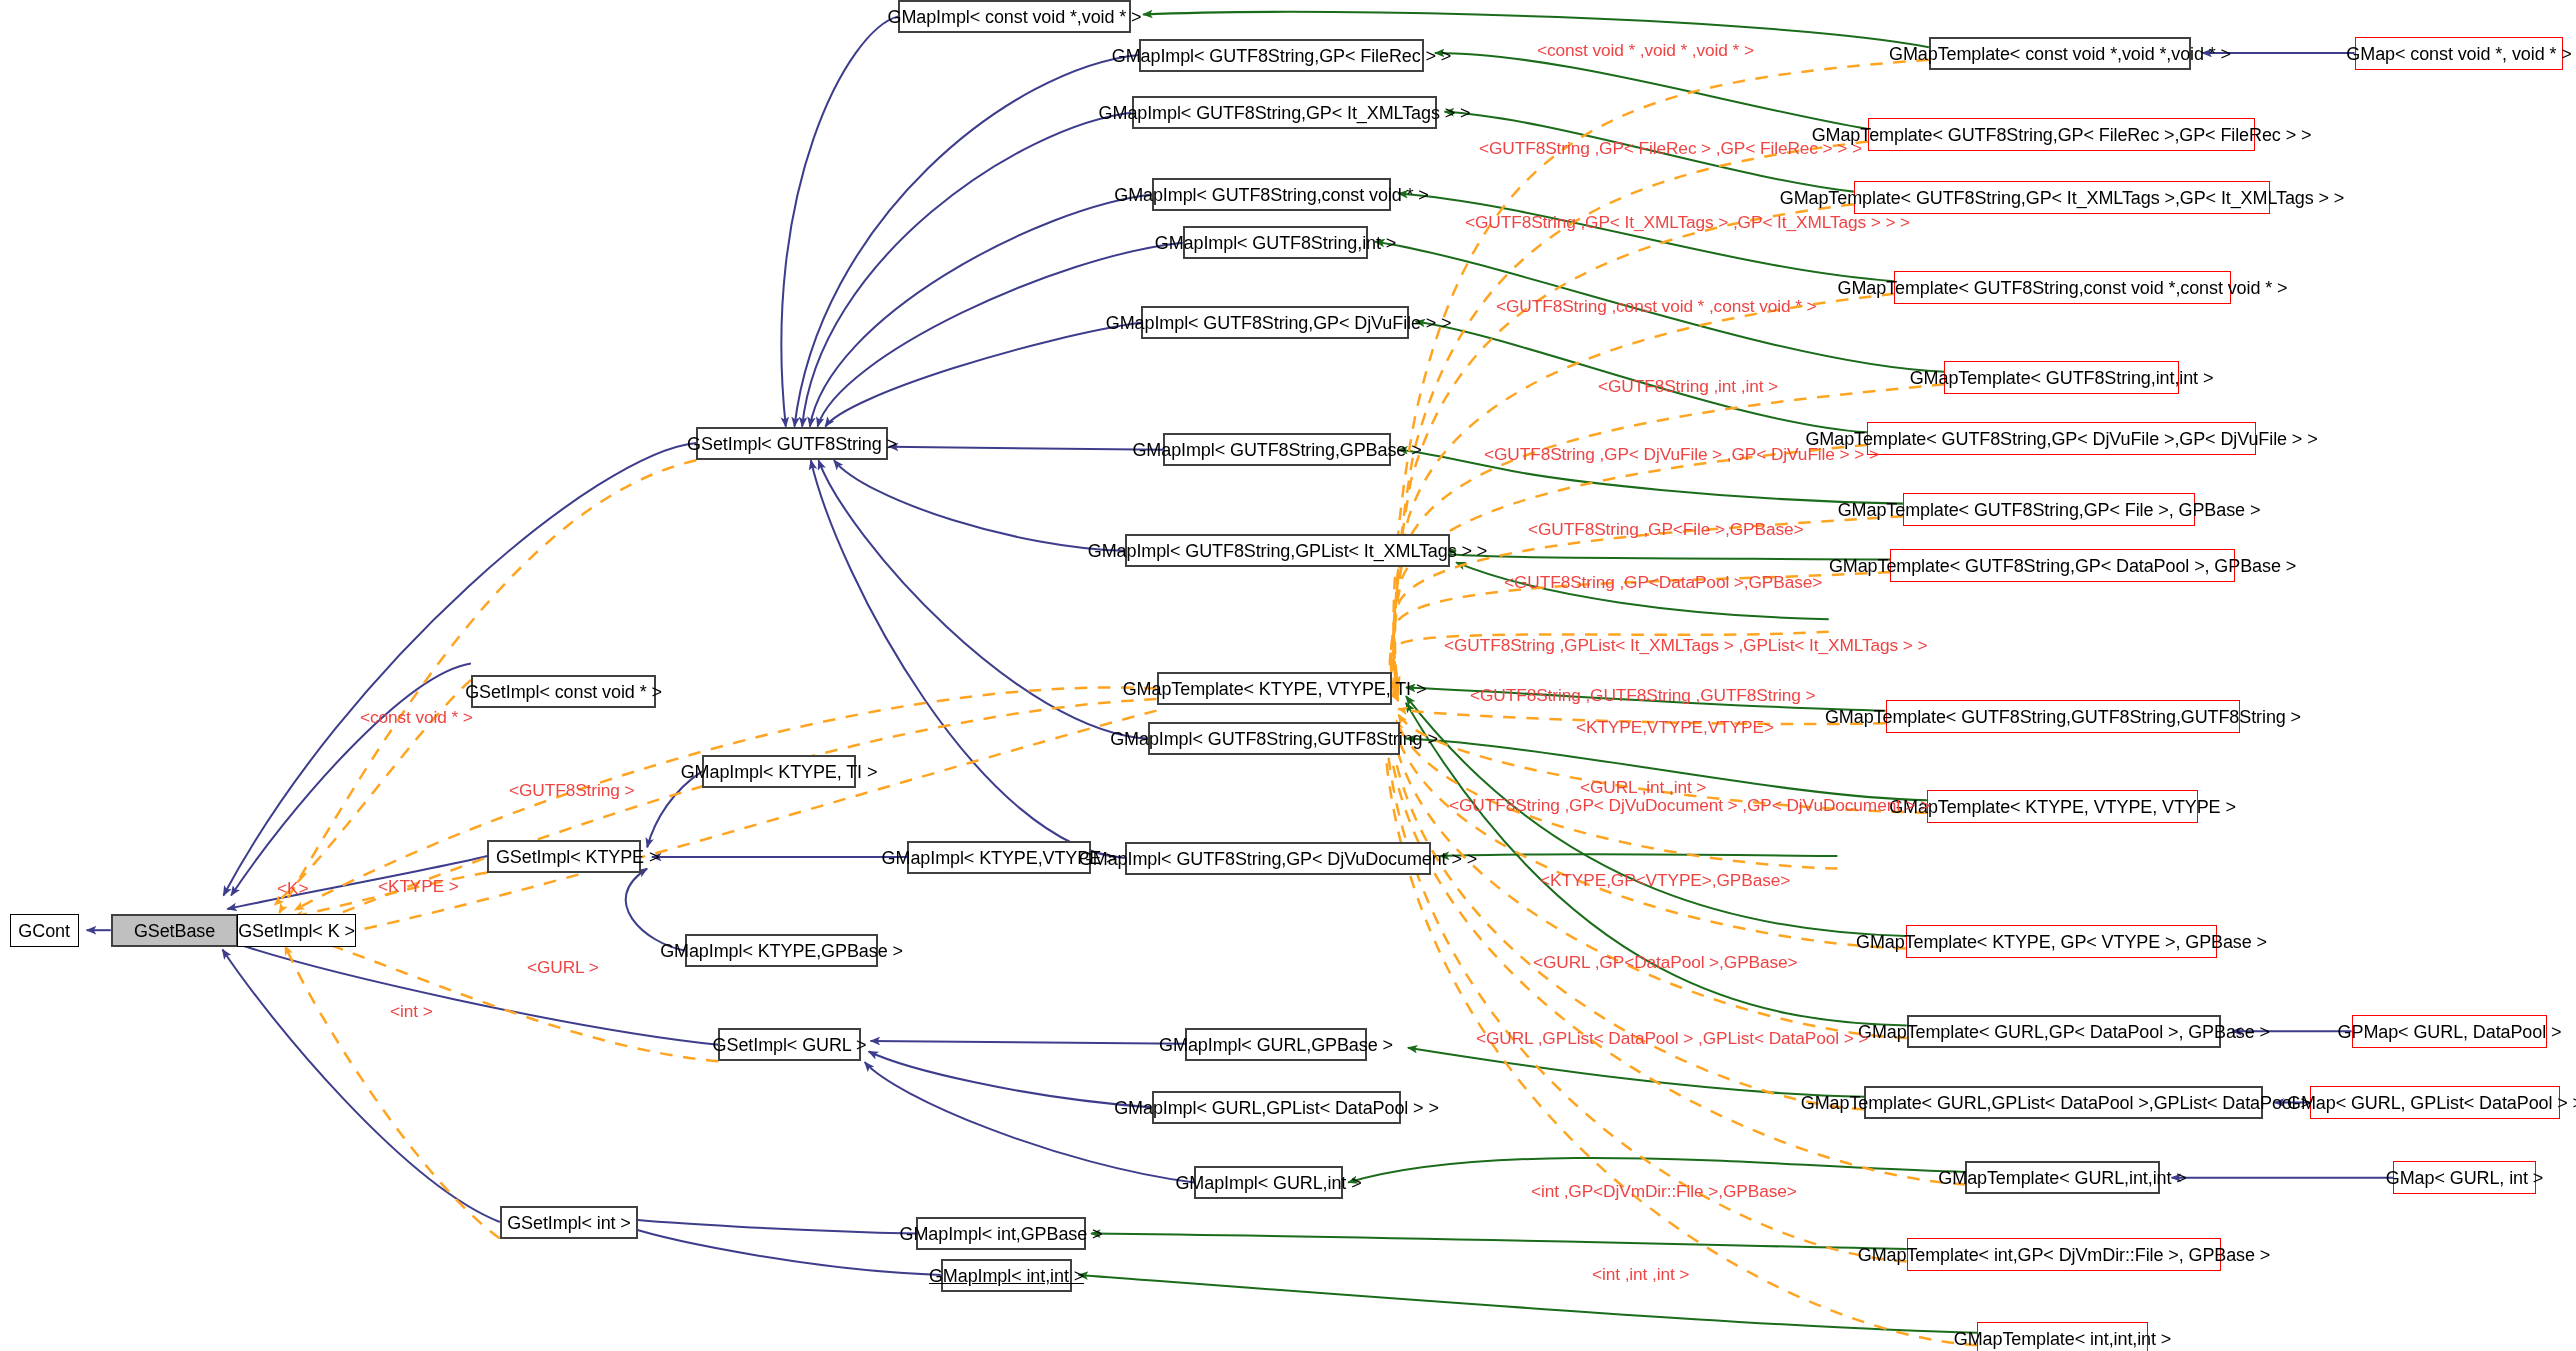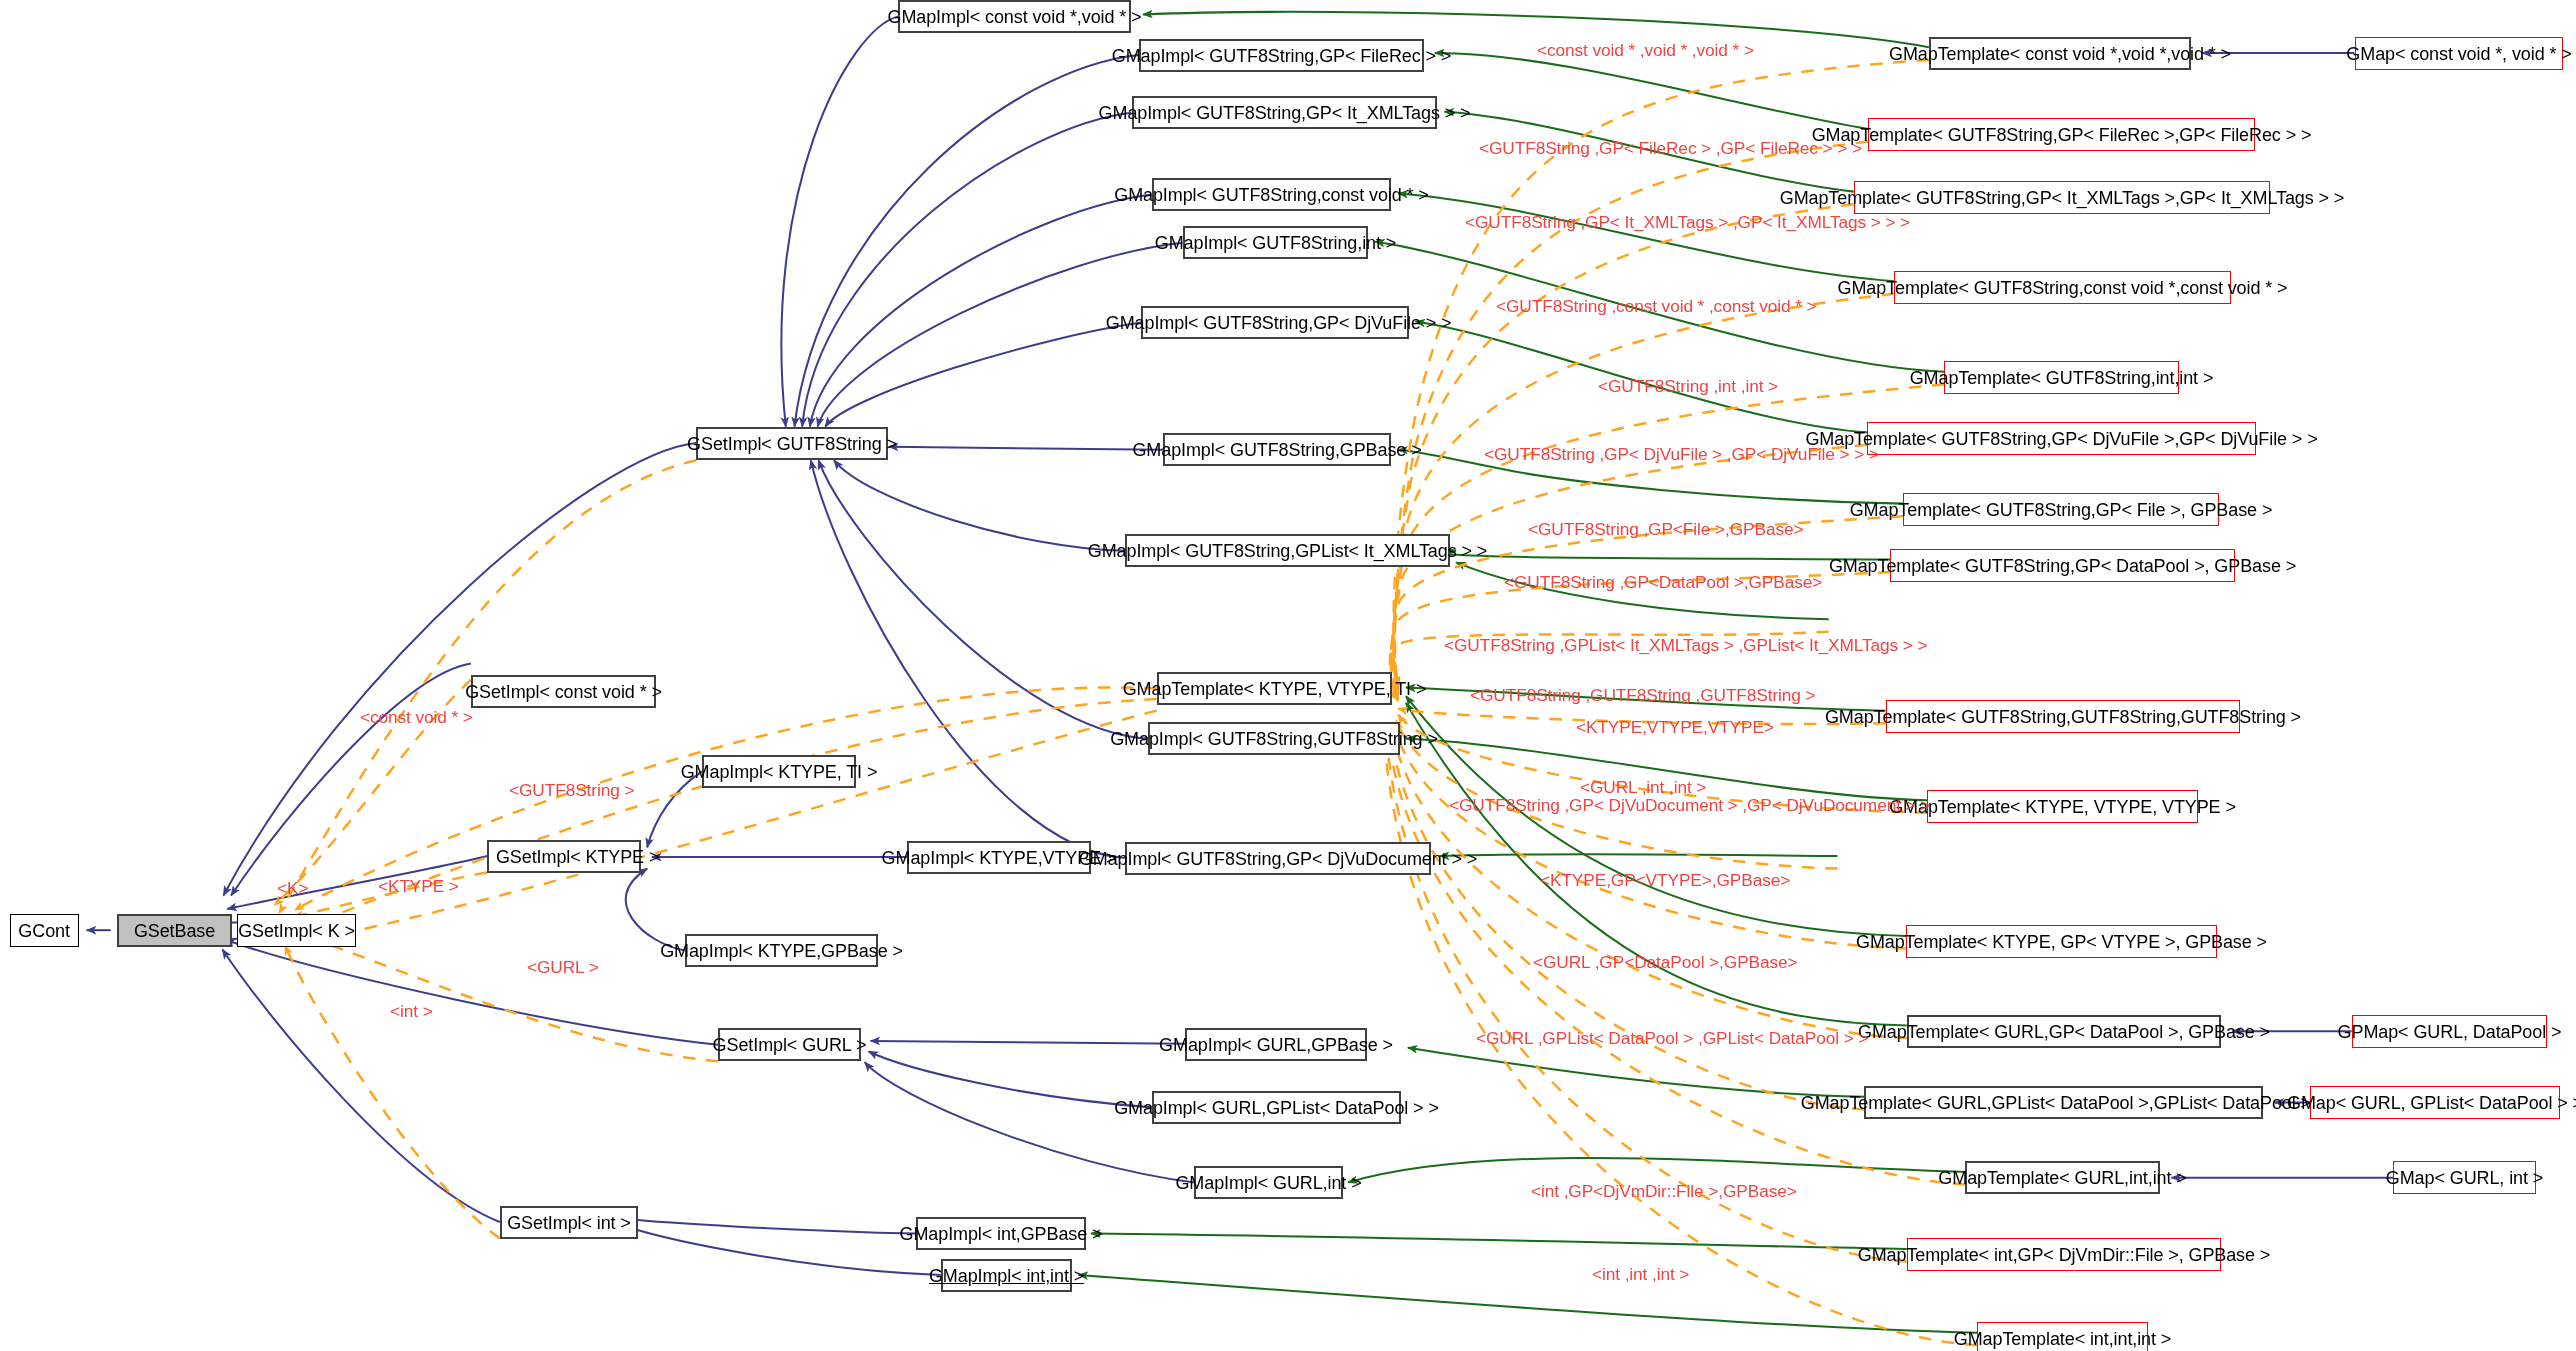--- a/index.html
+++ b/index.html
@@ -227,7 +227,7 @@
   <div class="node red" style="left:1867px;top:422px;width:389px;">
       <span>GMapTemplate&lt; GUTF8String,GP&lt; DjVuFile &gt;,GP&lt; DjVuFile &gt; &gt;</span>
     </div>
-  <div class="node red" style="left:1903px;top:493px;width:316px;">
+  <div class="node red" style="left:1903px;top:493px;width:292px;">
       <span>GMapTemplate&lt; GUTF8String,GP&lt; File &gt;, GPBase &gt;</span>
     </div>
   <div class="node red" style="left:1890px;top:549px;width:345px;">

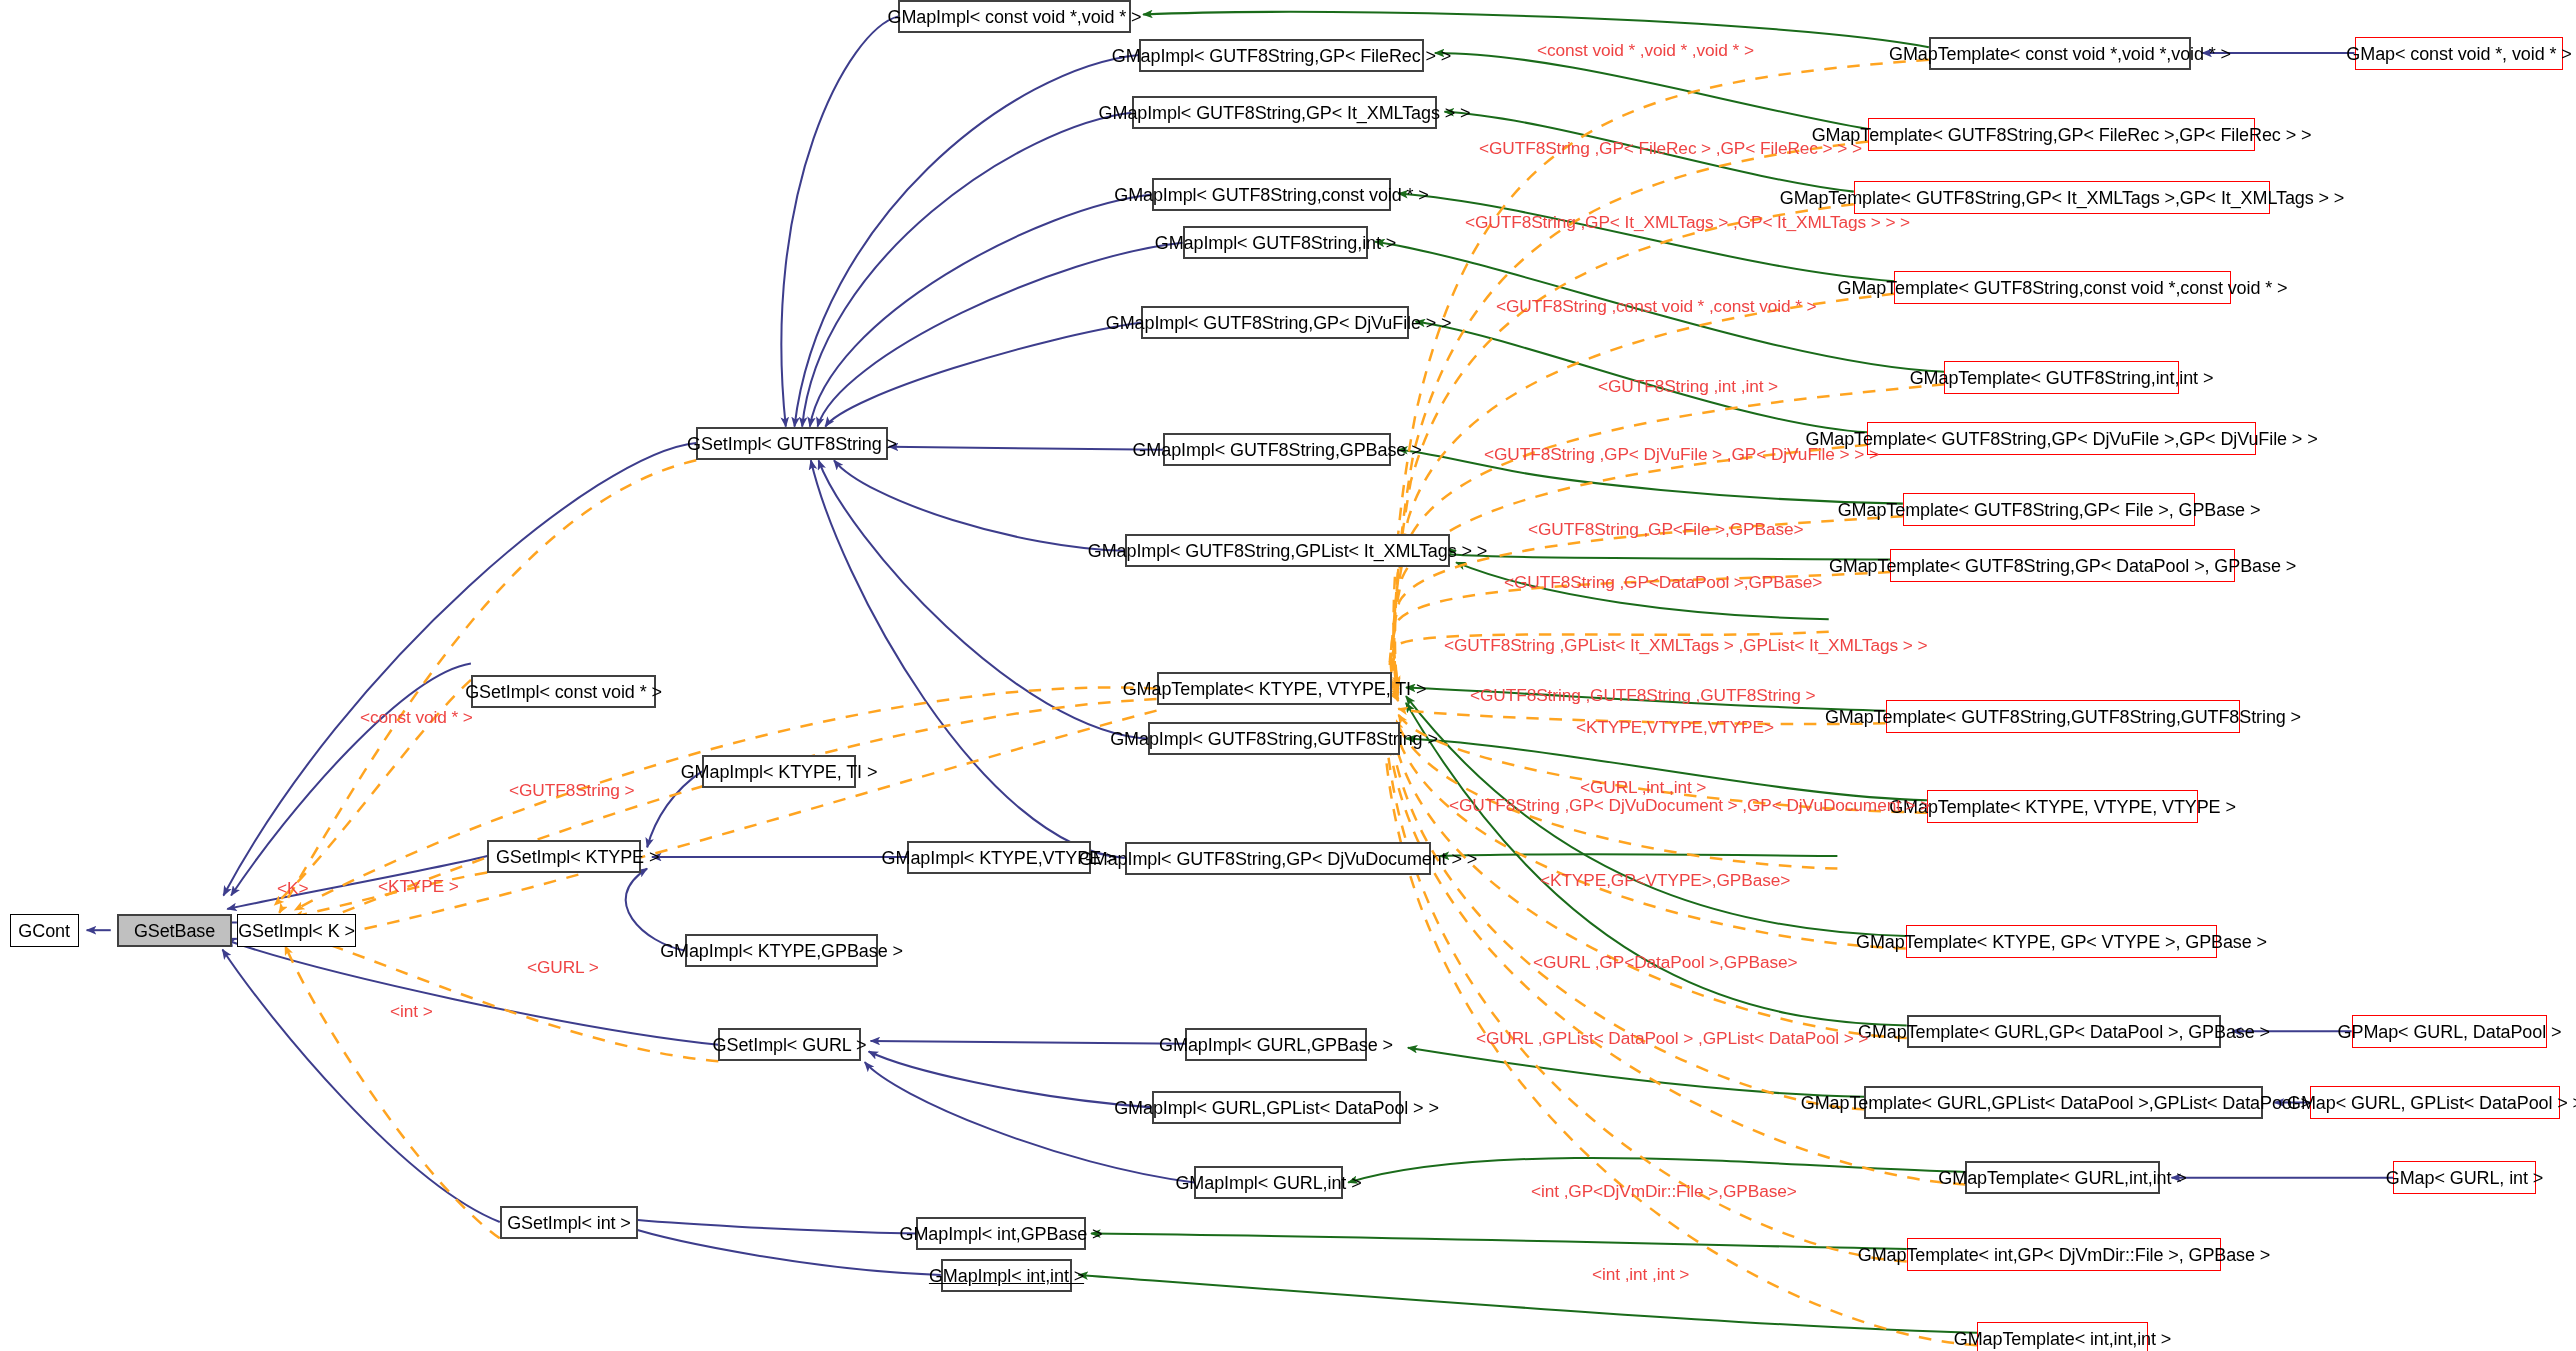--- a/index.html
+++ b/index.html
@@ -126,7 +126,7 @@
     </g>
   </svg>
 
-  <div class="node filled" style="left:117px;top:914px;width:115px;">
+  <div class="node filled" style="left:111px;top:914px;width:127px;">
       <span>GSetBase</span>
     </div>
   <div class="node" style="left:9.6px;top:914px;width:69px;">

